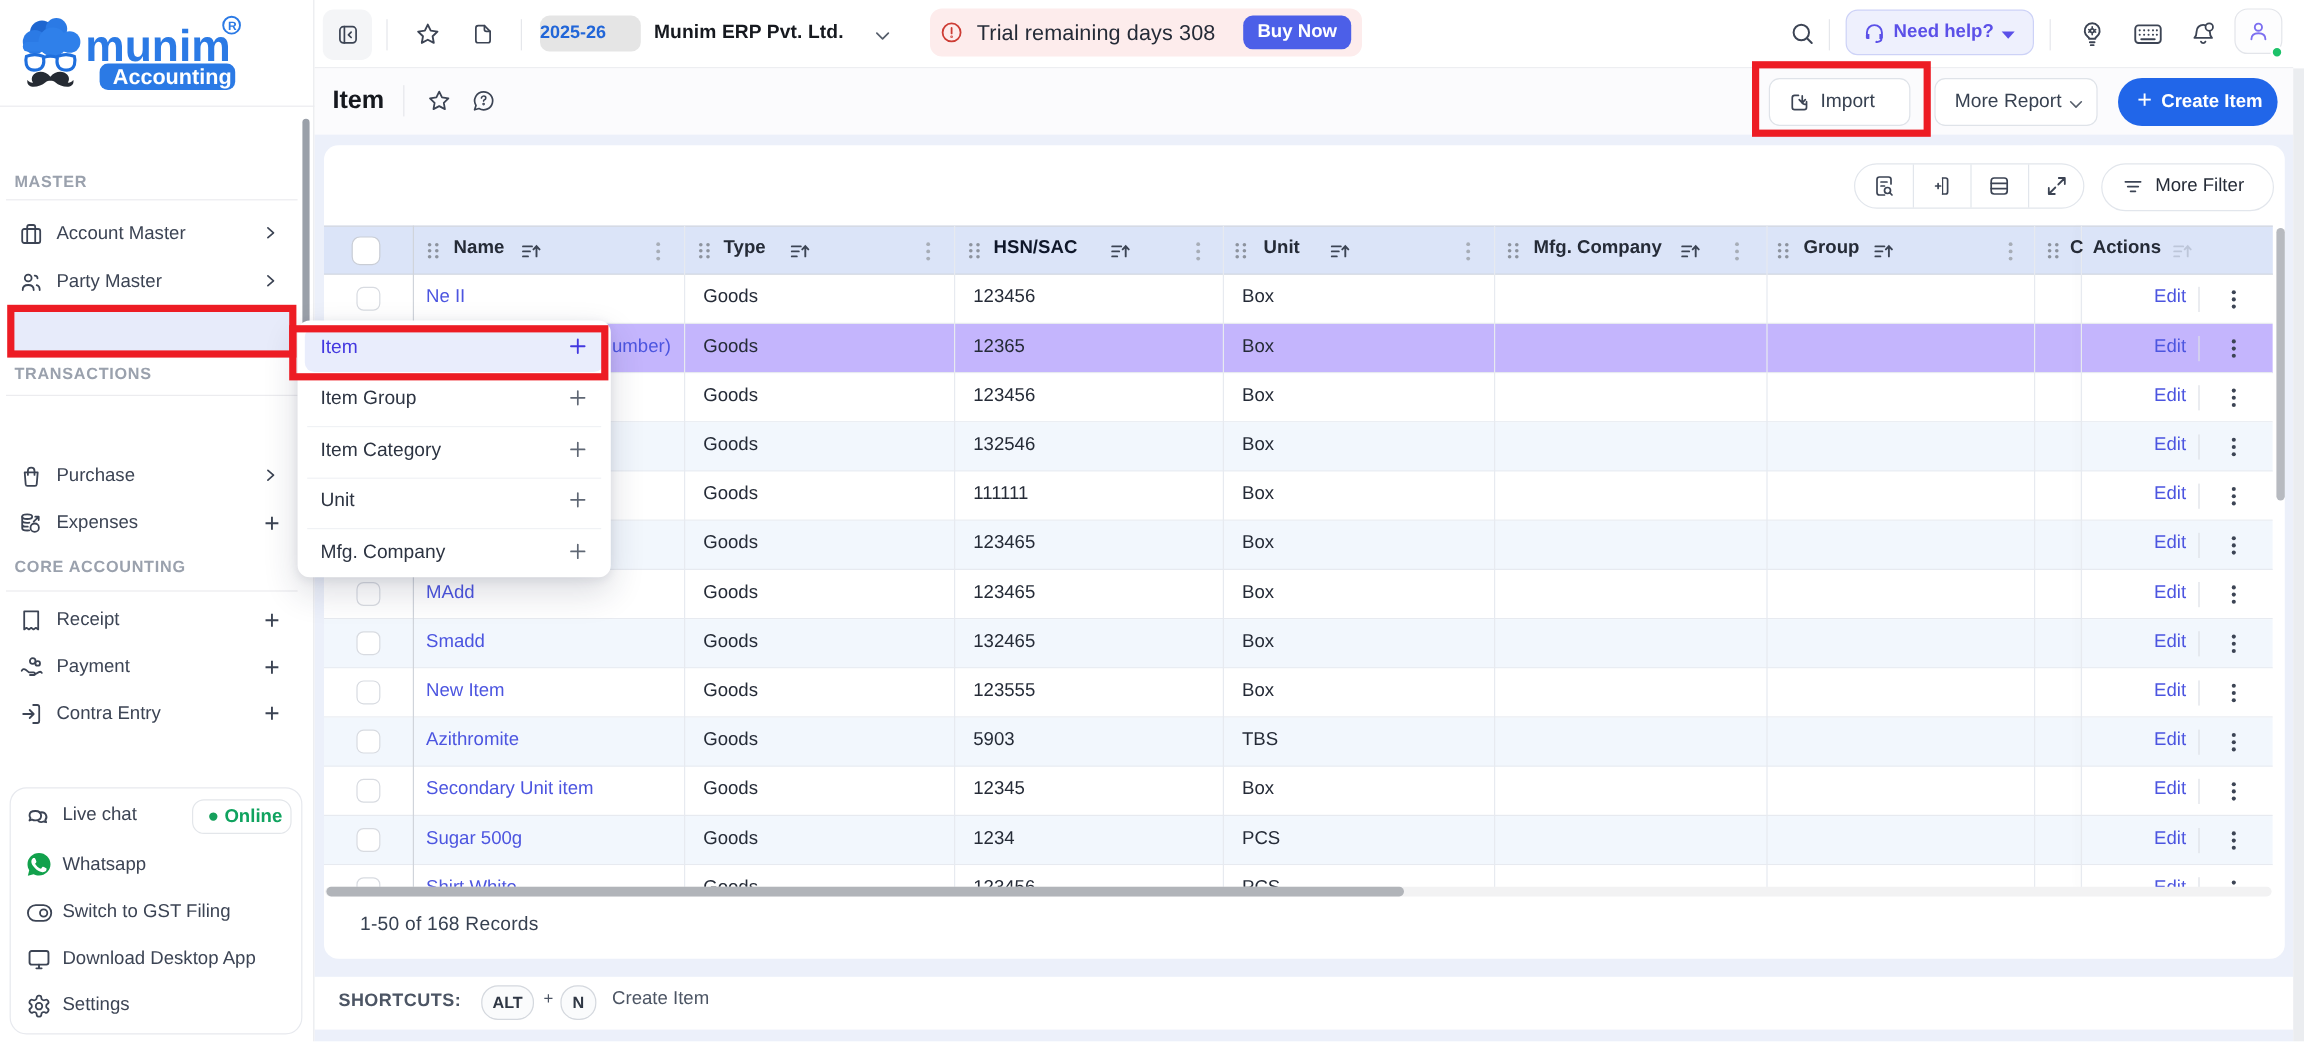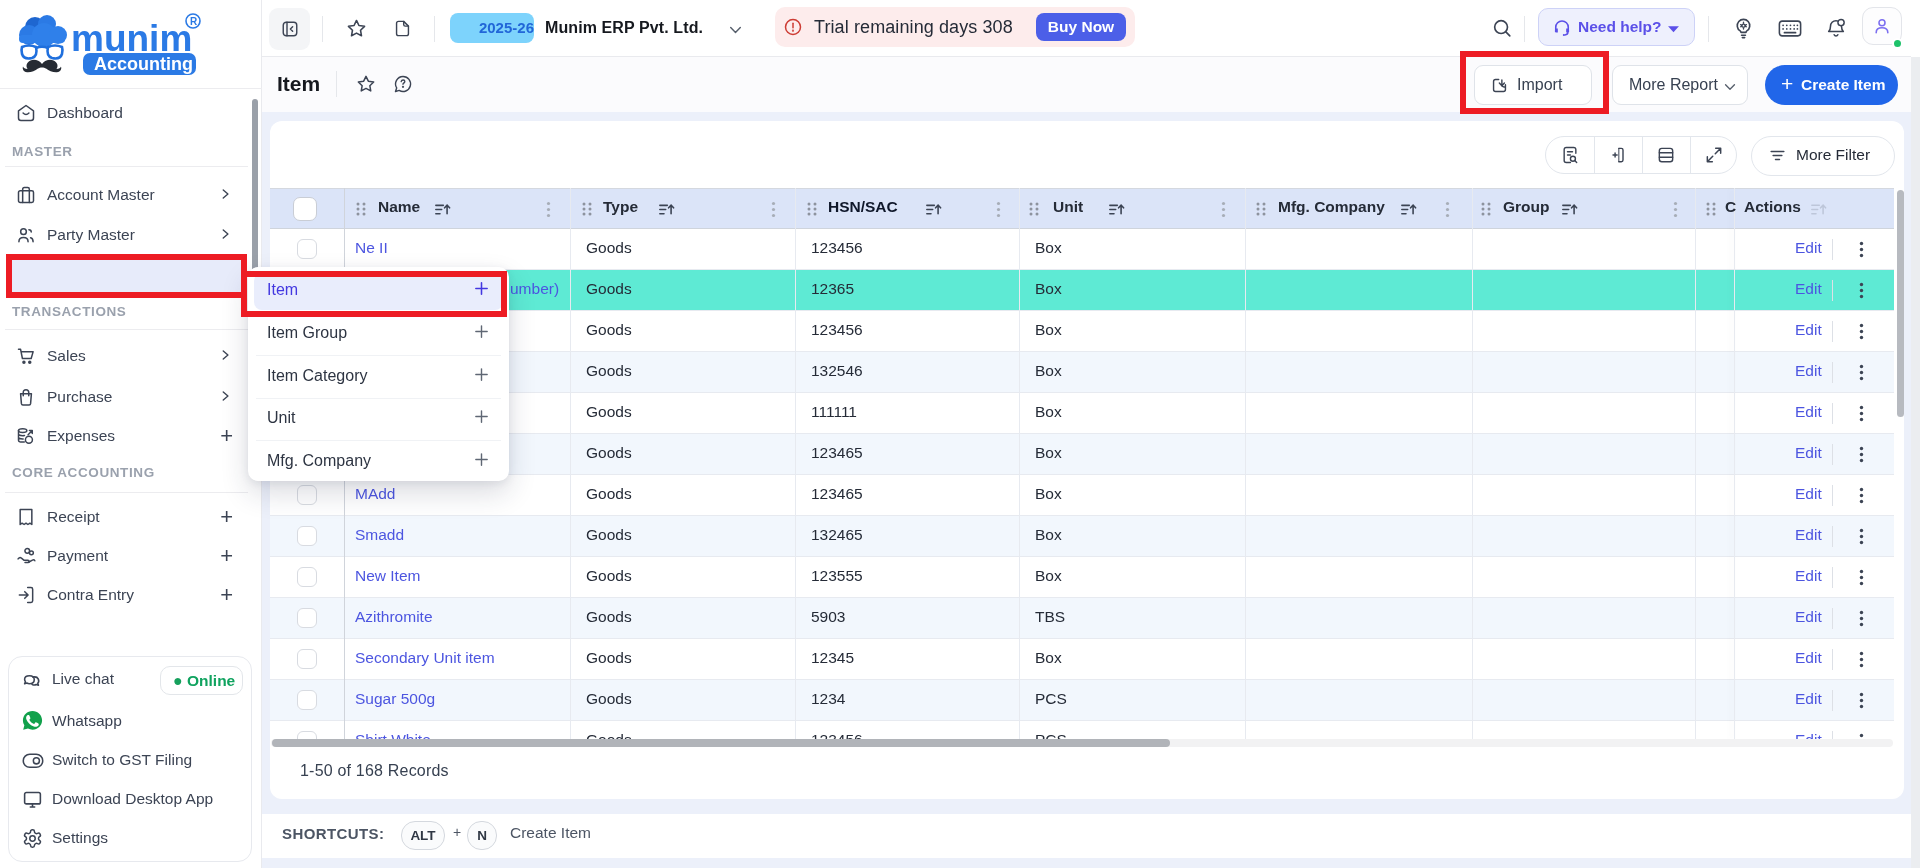--- a/index.html
+++ b/index.html
@@ -421,7 +421,7 @@
     </svg>
   <div class="vdiv" style="left:172px;top:16px;height:26px"></div>
 
-  <div class="abs" style="left:188px;top:13px;width:84px;height:30px;background:#7dd3fc;border-radius:8px;text-align:right;line-height:30px;font-size:15px;font-weight:700;color:#2166d8">2025-26</div>
+  <div class="abs" style="left:188px;top:13px;width:84px;height:30px;background:#e5e5e5;border-radius:8px;text-align:left;line-height:30px;font-size:15px;font-weight:700;color:#2166d8">2025-26</div>
   <div class="abs" style="left:283px;top:19px;font-size:16px;font-weight:700;color:#16191f;letter-spacing:.1px">Munim ERP Pvt. Ltd.</div>
   <svg class="abs" style="left:466px;top:24px" width="15" height="12" viewBox="0 0 24 20" fill="none" stroke="#565e6b" stroke-width="2.4" stroke-linecap="round" stroke-linejoin="round">
       <path d="M4 6 l8 8 8-8"></path>

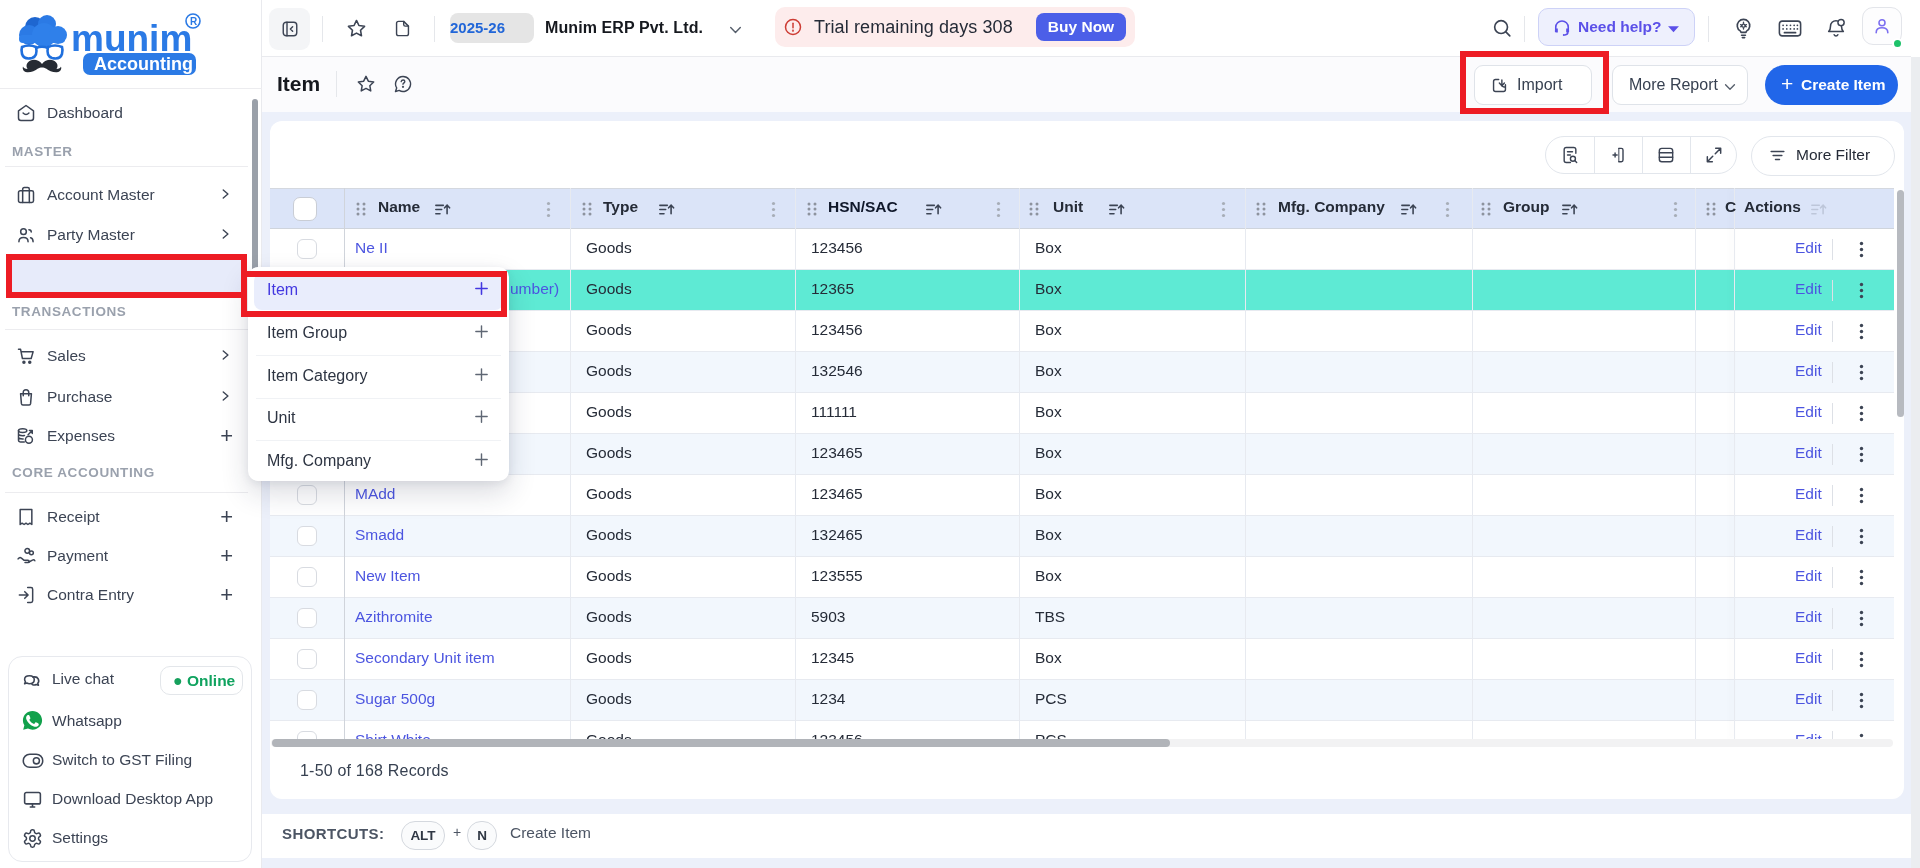--- a/index.html
+++ b/index.html
@@ -551,13 +551,6 @@
   </svg>
   <div class="hr" style="left:0;width:262px;top:88px"></div>
 
-  <div class="navrow" style="top:93px">
-    <svg class="ic" width="20" height="20" viewBox="0 0 24 24" fill="none" stroke="#3c4454" stroke-width="1.8" stroke-linecap="round" stroke-linejoin="round">
-        <path d="M3 9.5 L12 3 L21 9.5 L21 18 q0 3 -3 3 L6 21 q-3 0 -3 -3 Z"></path>
-        <path d="M8.5 12 q3.5 3.5 7 0"></path>
-      </svg>
-    <div class="tx">Dashboard</div>
-  </div>
   <div class="navlabel" style="top:144px">MASTER</div>
   <div class="hr" style="top:166px"></div>
 

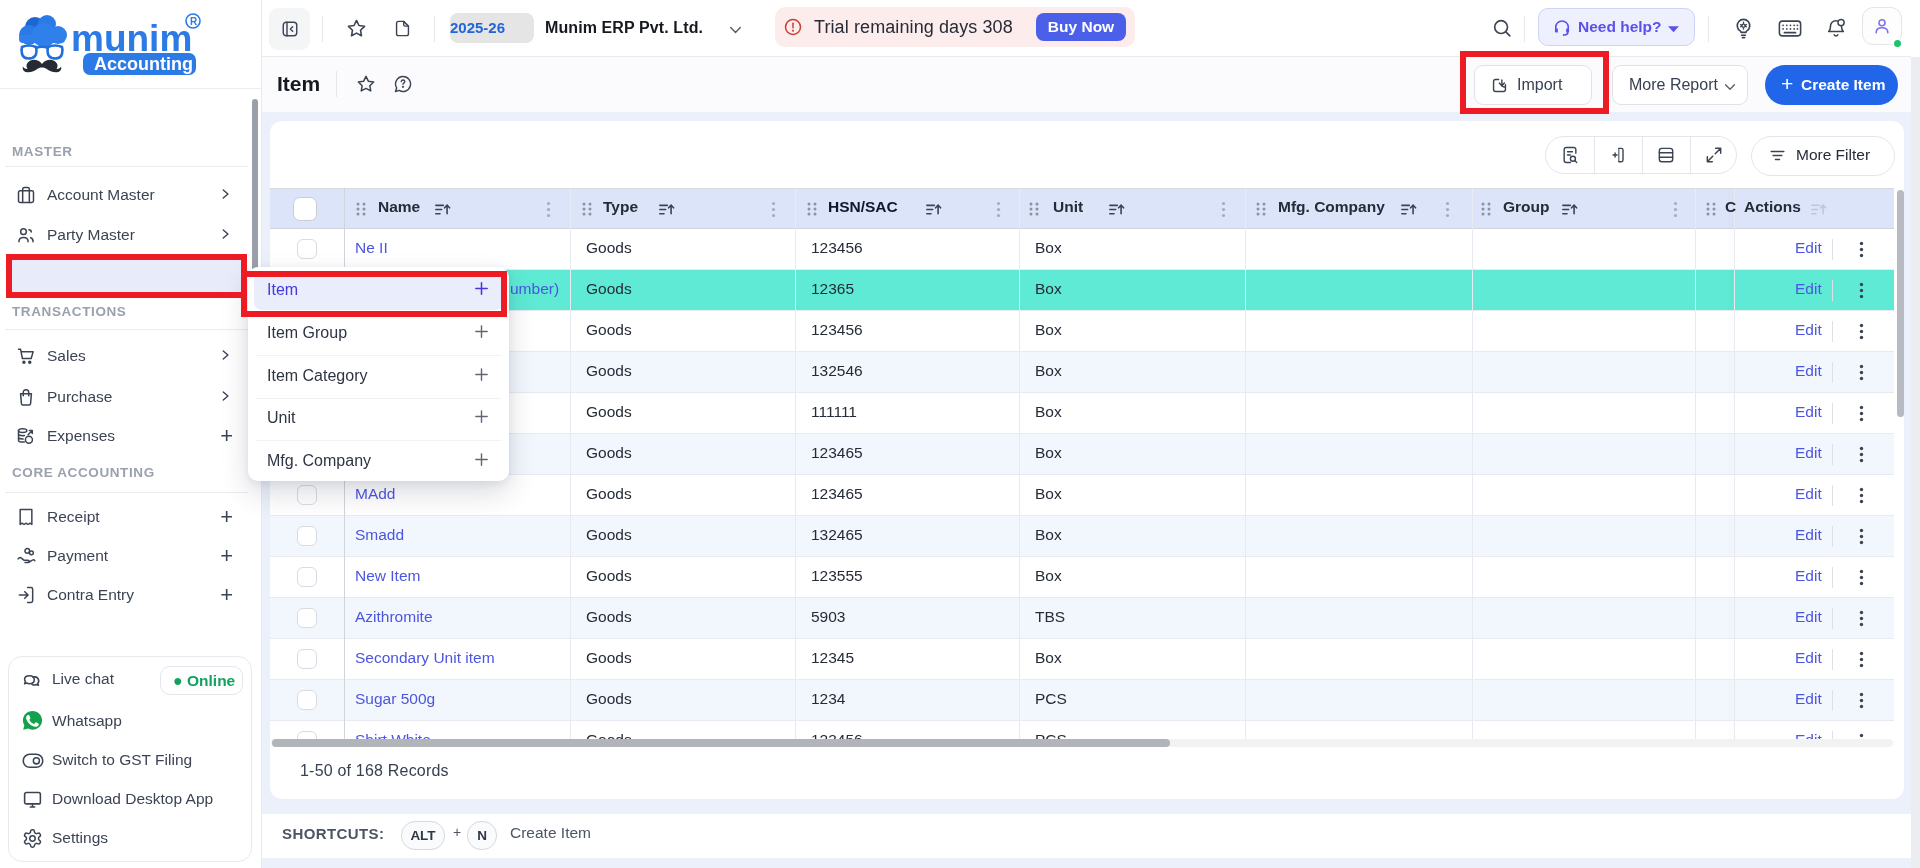--- a/index.html
+++ b/index.html
@@ -93,7 +93,7 @@
             <circle cx="2.5" cy="14.5" r="1.7"></circle>
           </svg>
   </div>
-  <div class="abs" style="left:0;top:149px;width:1624px;height:41px;background:#5eead4;border-bottom:1px solid #e7eaf0">
+  <div class="abs" style="left:0;top:149px;width:1624px;height:41px;background:#c4b5fd;border-bottom:1px solid #e7eaf0">
     <div class="abs" style="left:27px;top:10px;width:20px;height:20px;background:#fff;border:1.5px solid #d8dbe1;border-radius:6px"></div>
     <div class="cell link" style="left:240px;top:10px">umber)</div>
     <div class="cell" style="left:316px;top:10px">Goods</div>

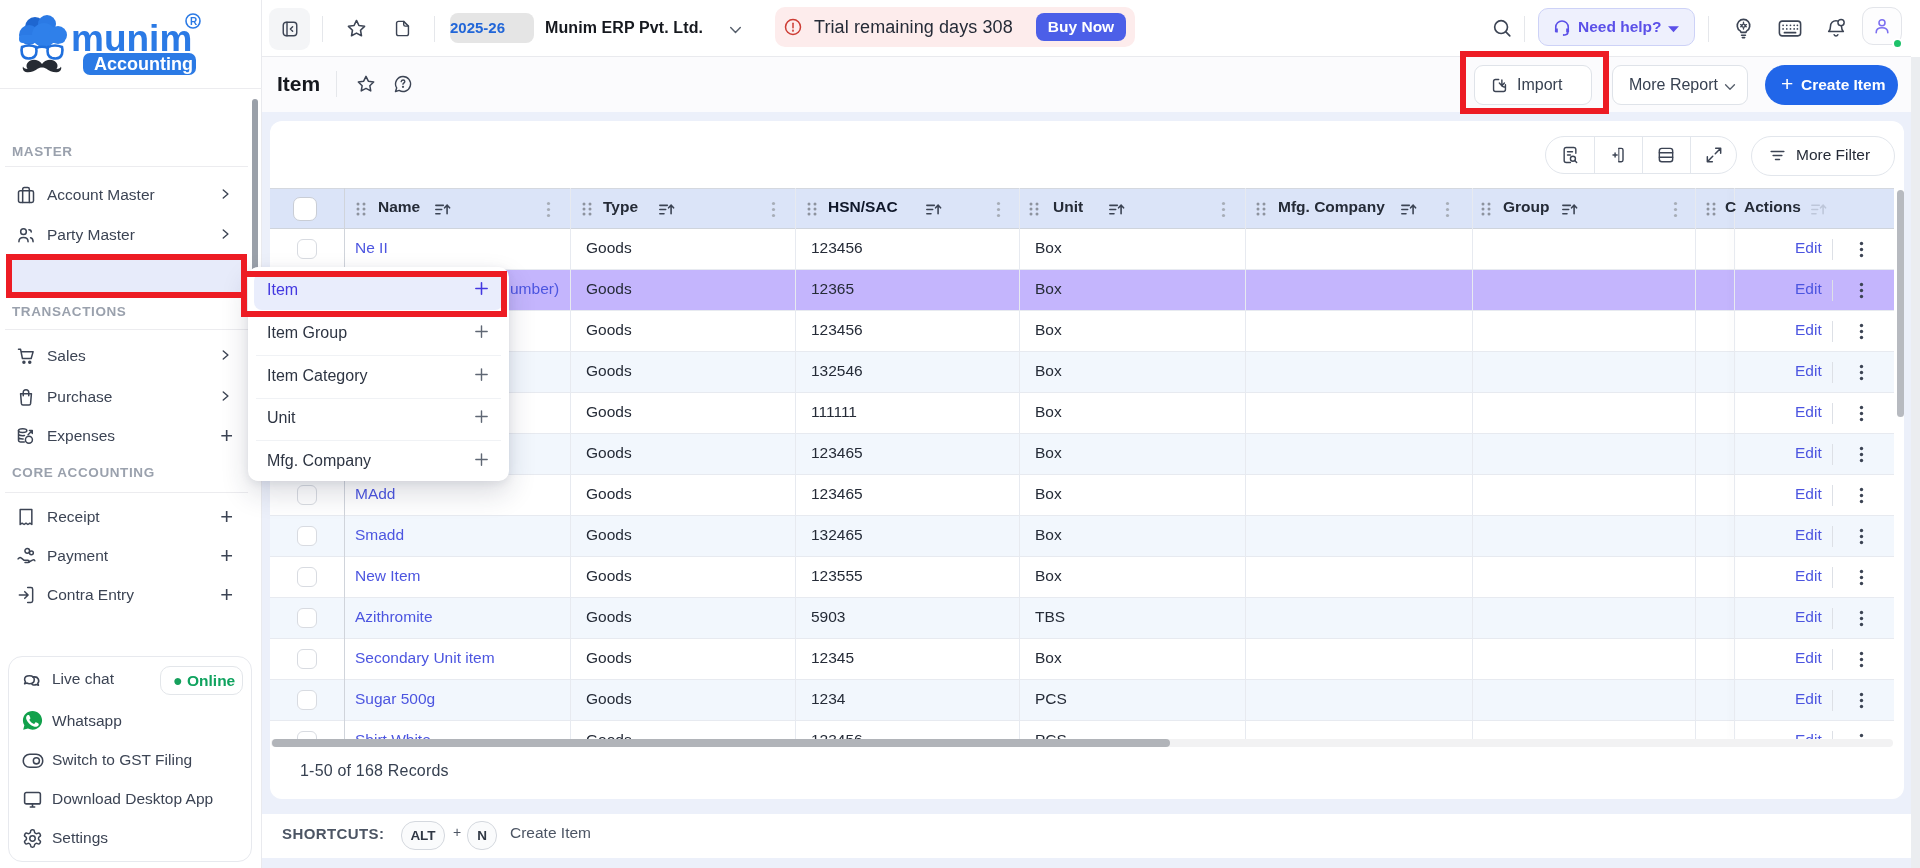--- a/index.html
+++ b/index.html
@@ -581,17 +581,6 @@
   <div class="navlabel" style="top:304px">TRANSACTIONS</div>
   <div class="hr" style="top:329px"></div>
 
-  <div class="navrow" style="top:336px">
-    <svg class="ic" width="20" height="20" viewBox="0 0 24 24" fill="none" stroke="#3c4454" stroke-width="1.8" stroke-linecap="round" stroke-linejoin="round">
-        <path d="M3 4 h2.5 l2.2 11 h10.5 l2.3 -8 H6"></path>
-        <circle cx="9.5" cy="19.5" r="1.2" fill="#3c4454"></circle>
-        <circle cx="16.5" cy="19.5" r="1.2" fill="#3c4454"></circle>
-      </svg>
-    <div class="tx">Sales</div>
-    <svg class="chev" width="14" height="14" viewBox="0 0 24 24" fill="none" stroke="#3c4454" stroke-width="2.4" stroke-linecap="round" stroke-linejoin="round">
-        <path d="M9 5 l8 7 -8 7"></path>
-      </svg>
-  </div>
 
   <div class="navrow" style="top:377px">
     <svg class="ic" width="20" height="20" viewBox="0 0 24 24" fill="none" stroke="#3c4454" stroke-width="1.8" stroke-linecap="round" stroke-linejoin="round">

